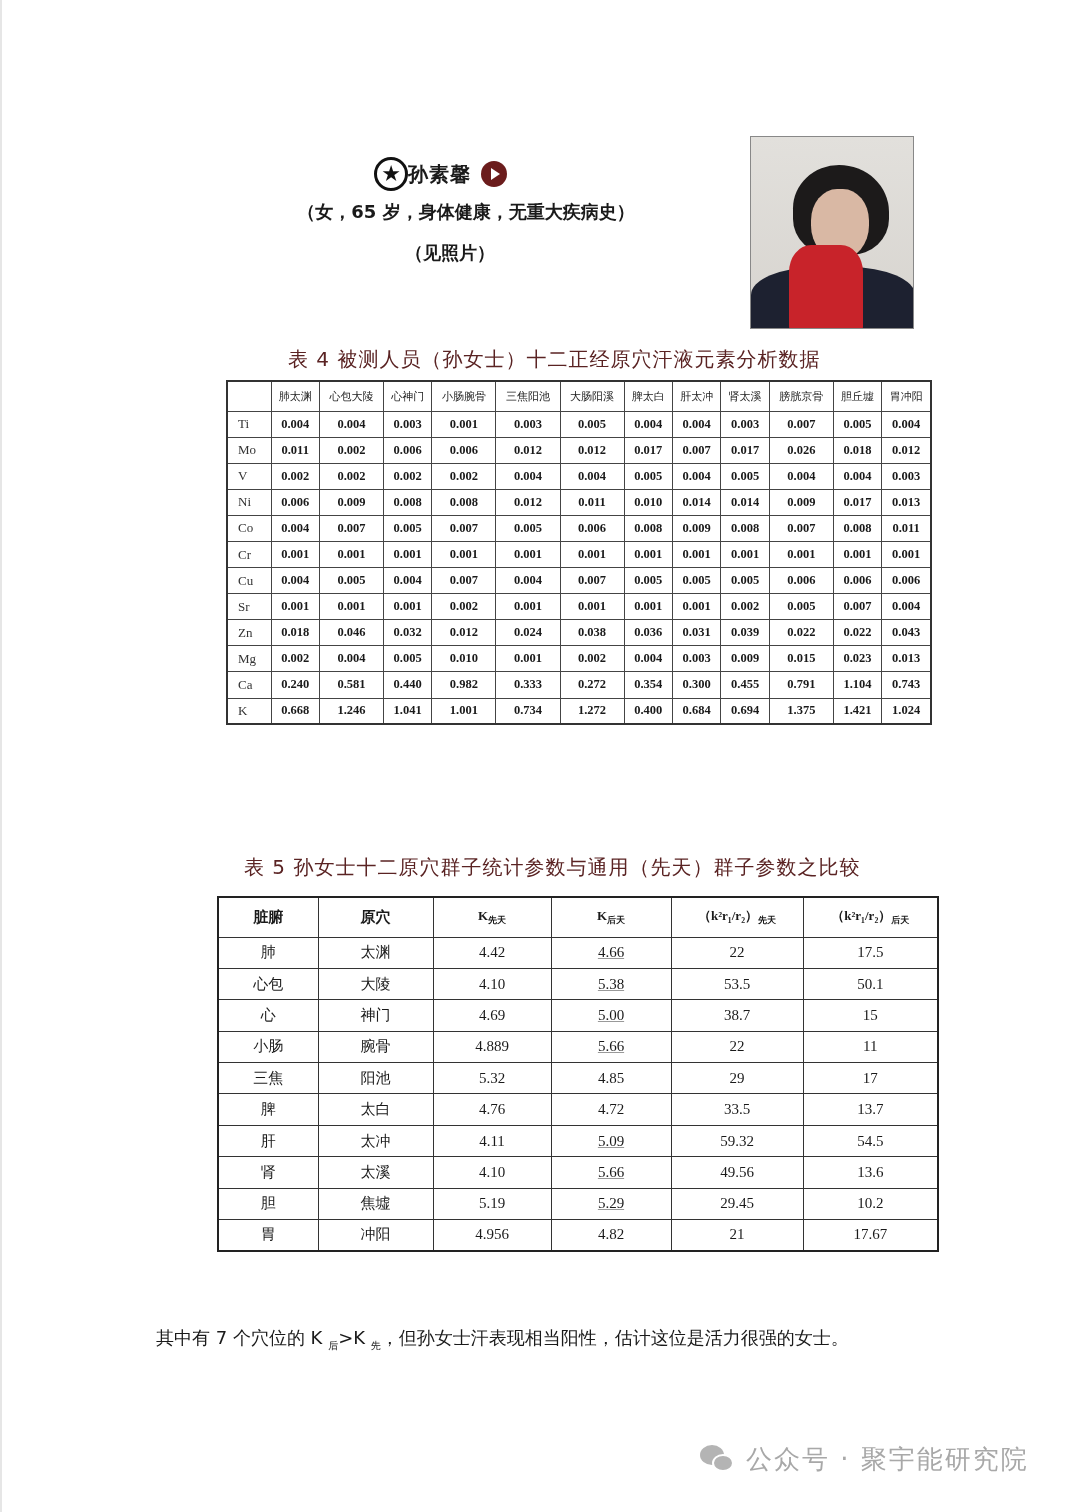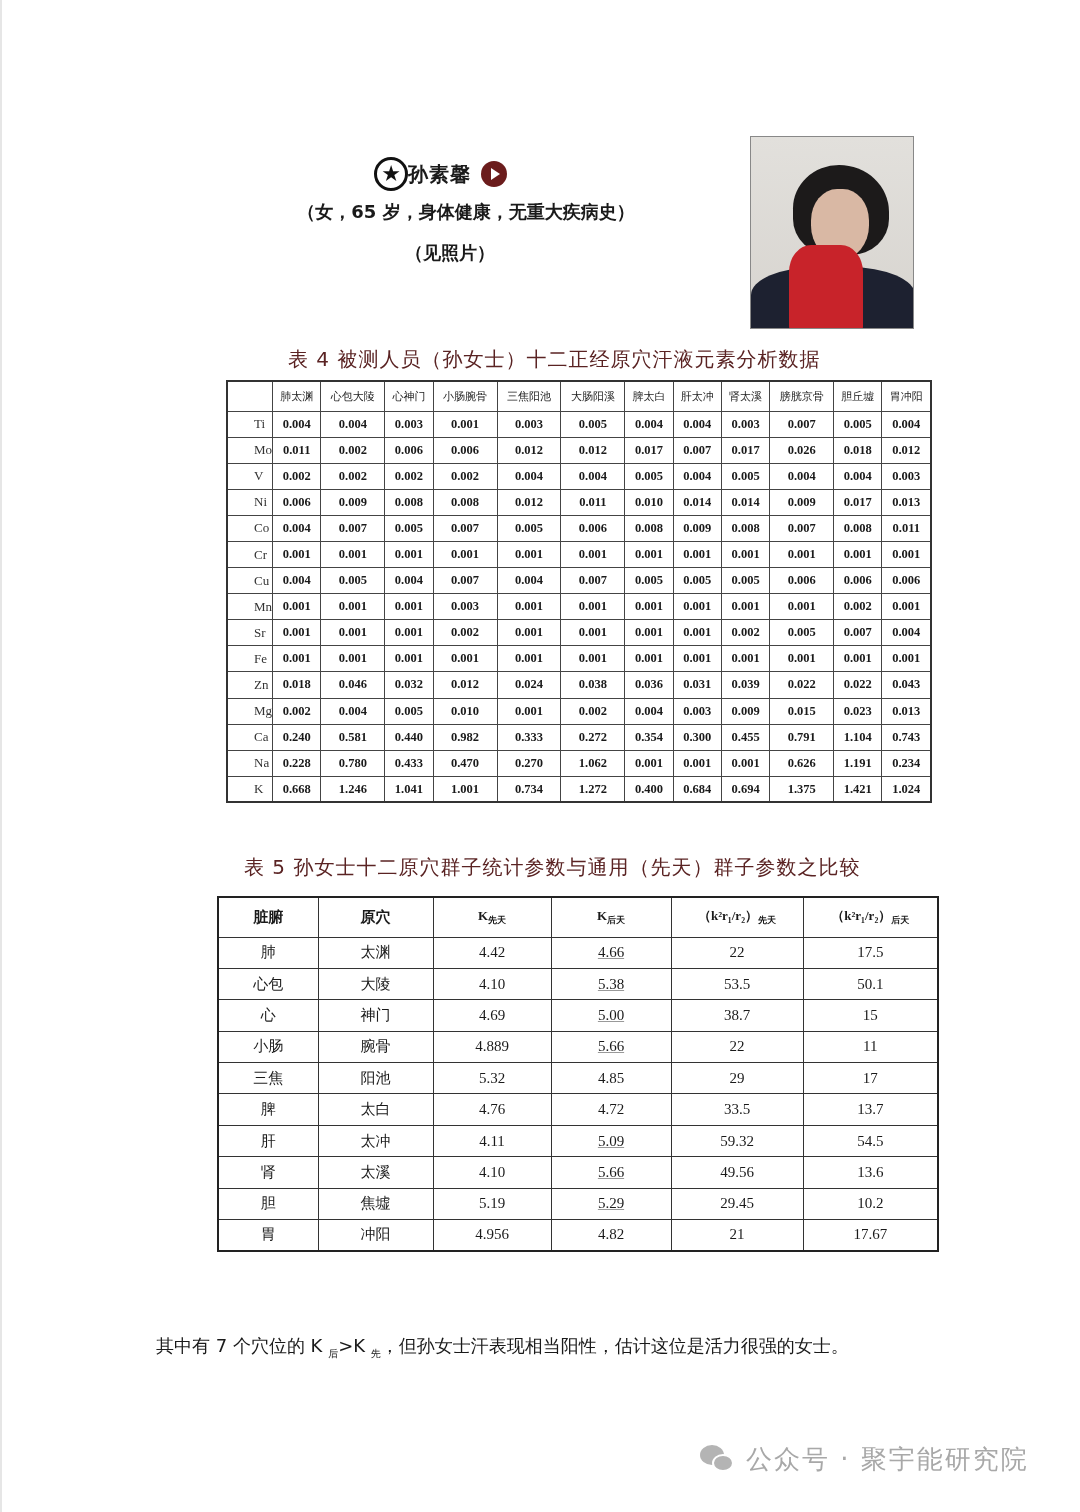--- a/index.html
+++ b/index.html
@@ -33,7 +33,7 @@
   .t4 th, .t4 td { border: 1px solid #444; text-align: center; height: 26.1px; }
   .t4 th { font-weight: normal; font-size: 11px; height: 30px; color: #222; white-space: nowrap; }
   .t4 td { font-family: "Liberation Serif", serif; font-weight: bold; font-size: 12.5px; }
-  .t4 td.elem { font-weight: normal; text-align: left; padding-left: 26px; font-size: 13px; color: #333; width: 44px; }
+  .t4 td.elem { font-weight: normal; text-align: left; padding-left: 10px; font-size: 13px; color: #333; width: 44px; }
 
   
   .t5 { left: 217px; top: 896px; width: 722px; border: 2px solid #222; }

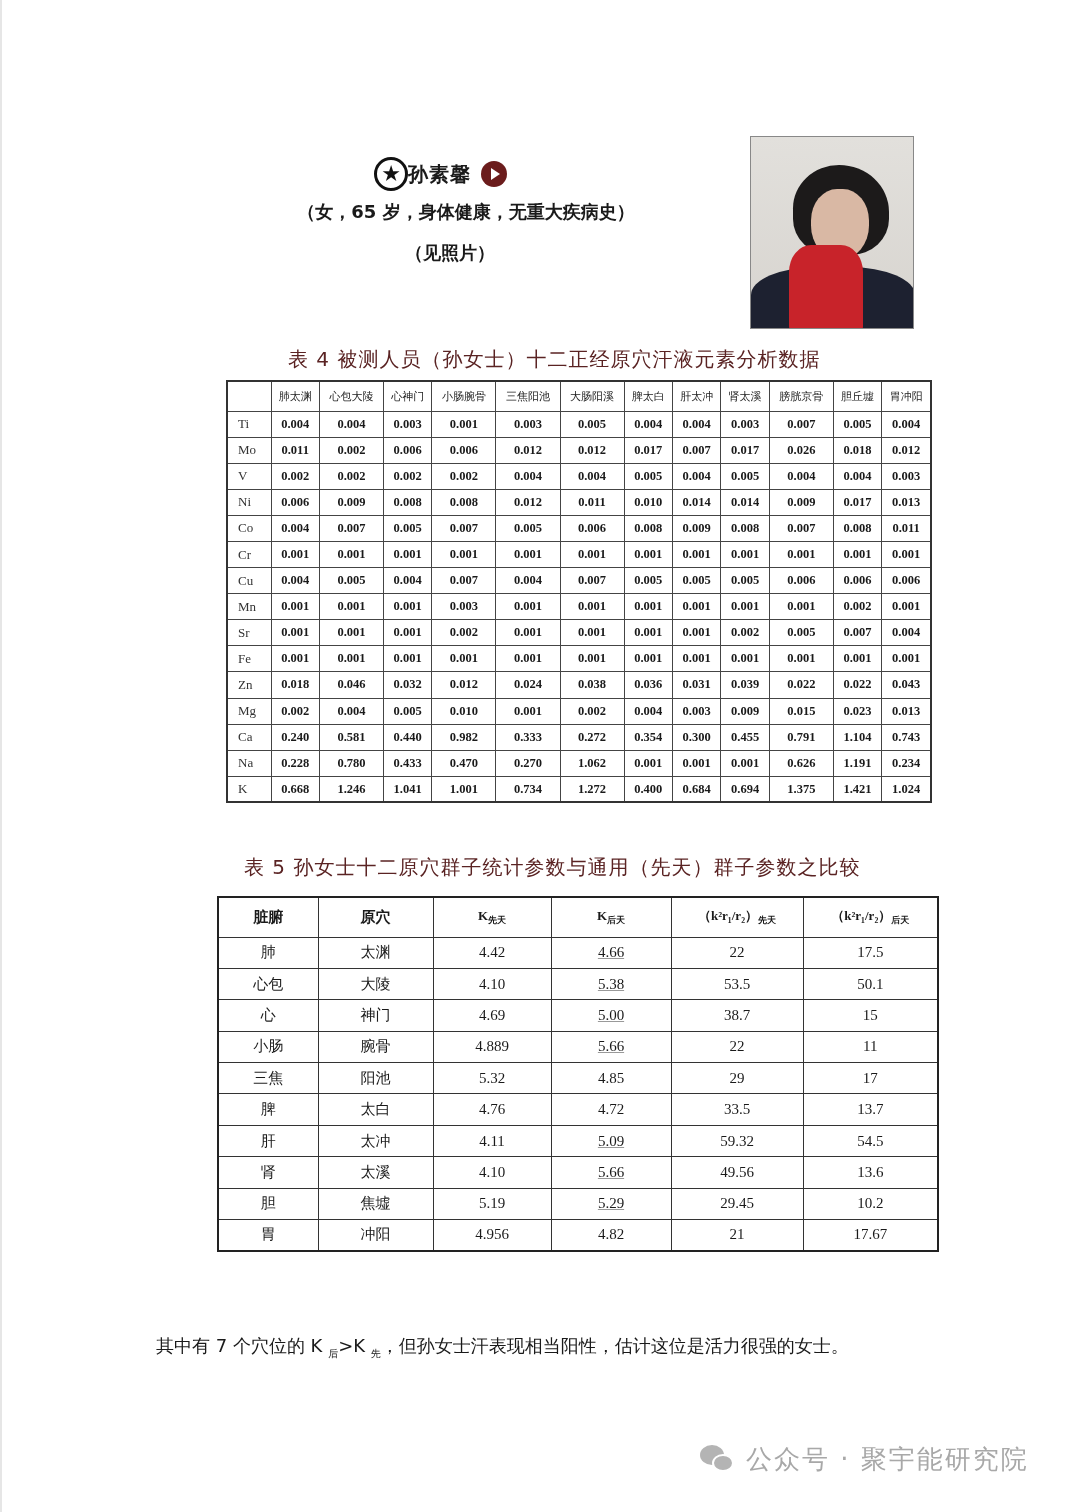--- a/index.html
+++ b/index.html
@@ -199,21 +199,6 @@
         <td>0.006</td>
       </tr>
       <tr>
-        <td class="elem">Mn</td>
-        <td>0.001</td>
-        <td>0.001</td>
-        <td>0.001</td>
-        <td>0.003</td>
-        <td>0.001</td>
-        <td>0.001</td>
-        <td>0.001</td>
-        <td>0.001</td>
-        <td>0.001</td>
-        <td>0.001</td>
-        <td>0.002</td>
-        <td>0.001</td>
-      </tr>
-      <tr>
         <td class="elem">Sr</td>
         <td>0.001</td>
         <td>0.001</td>

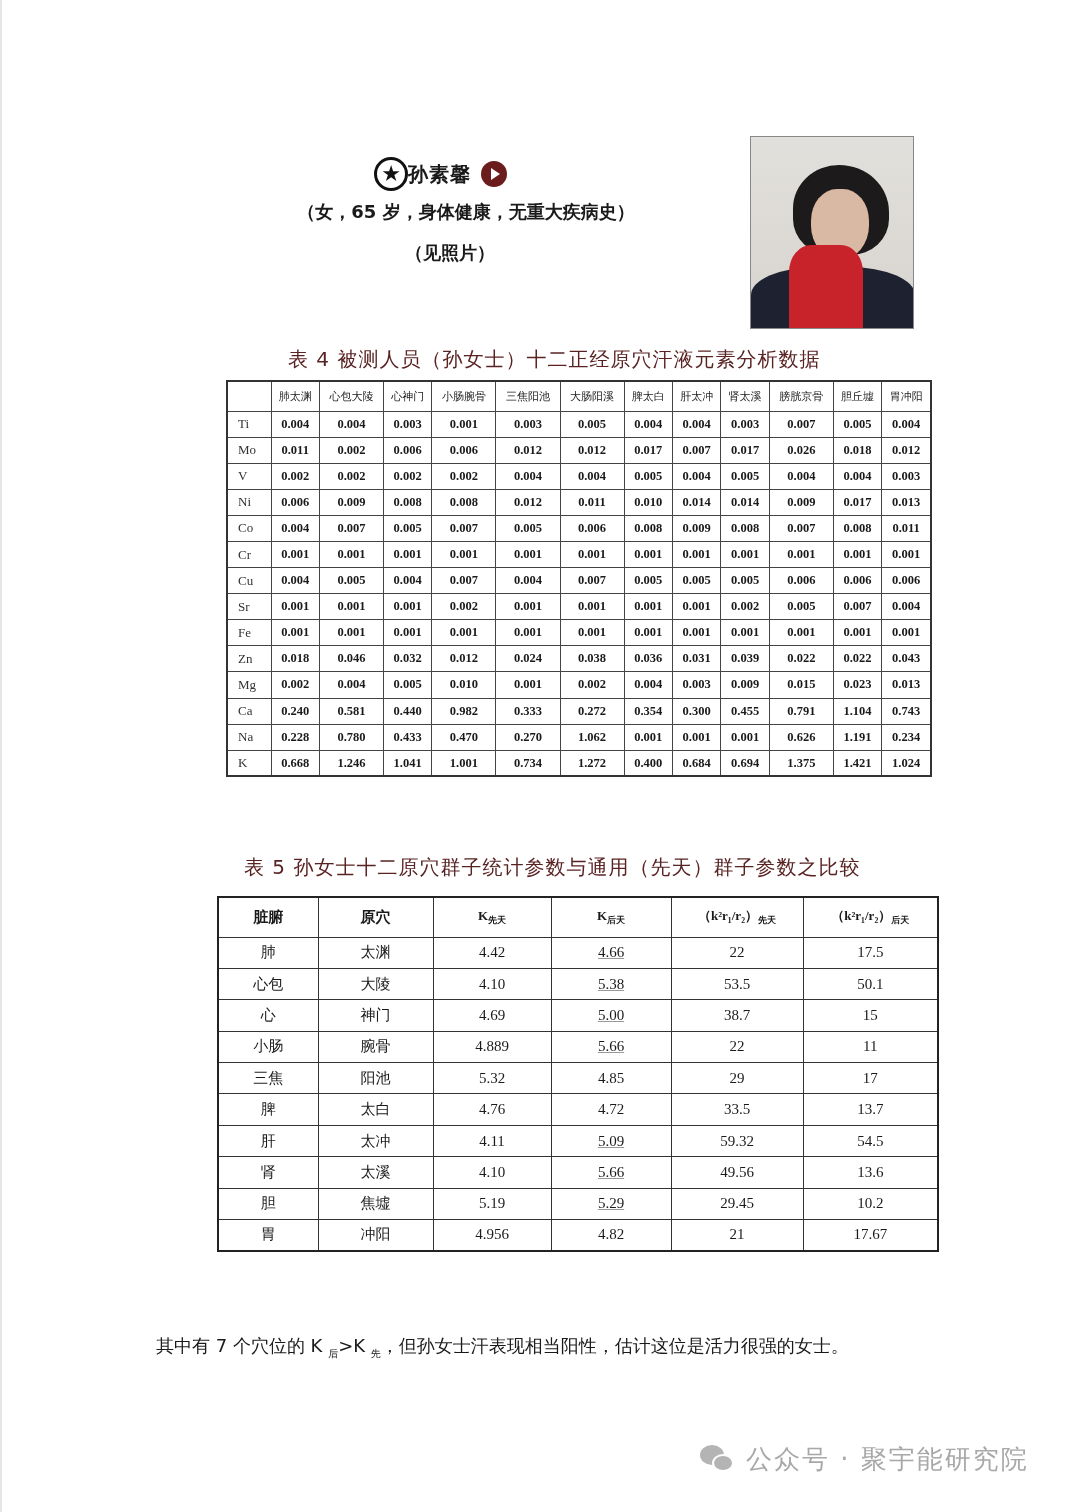--- a/index.html
+++ b/index.html
@@ -214,21 +214,6 @@
         <td>0.004</td>
       </tr>
       <tr>
-        <td class="elem">Fe</td>
-        <td>0.001</td>
-        <td>0.001</td>
-        <td>0.001</td>
-        <td>0.001</td>
-        <td>0.001</td>
-        <td>0.001</td>
-        <td>0.001</td>
-        <td>0.001</td>
-        <td>0.001</td>
-        <td>0.001</td>
-        <td>0.001</td>
-        <td>0.001</td>
-      </tr>
-      <tr>
         <td class="elem">Zn</td>
         <td>0.018</td>
         <td>0.046</td>

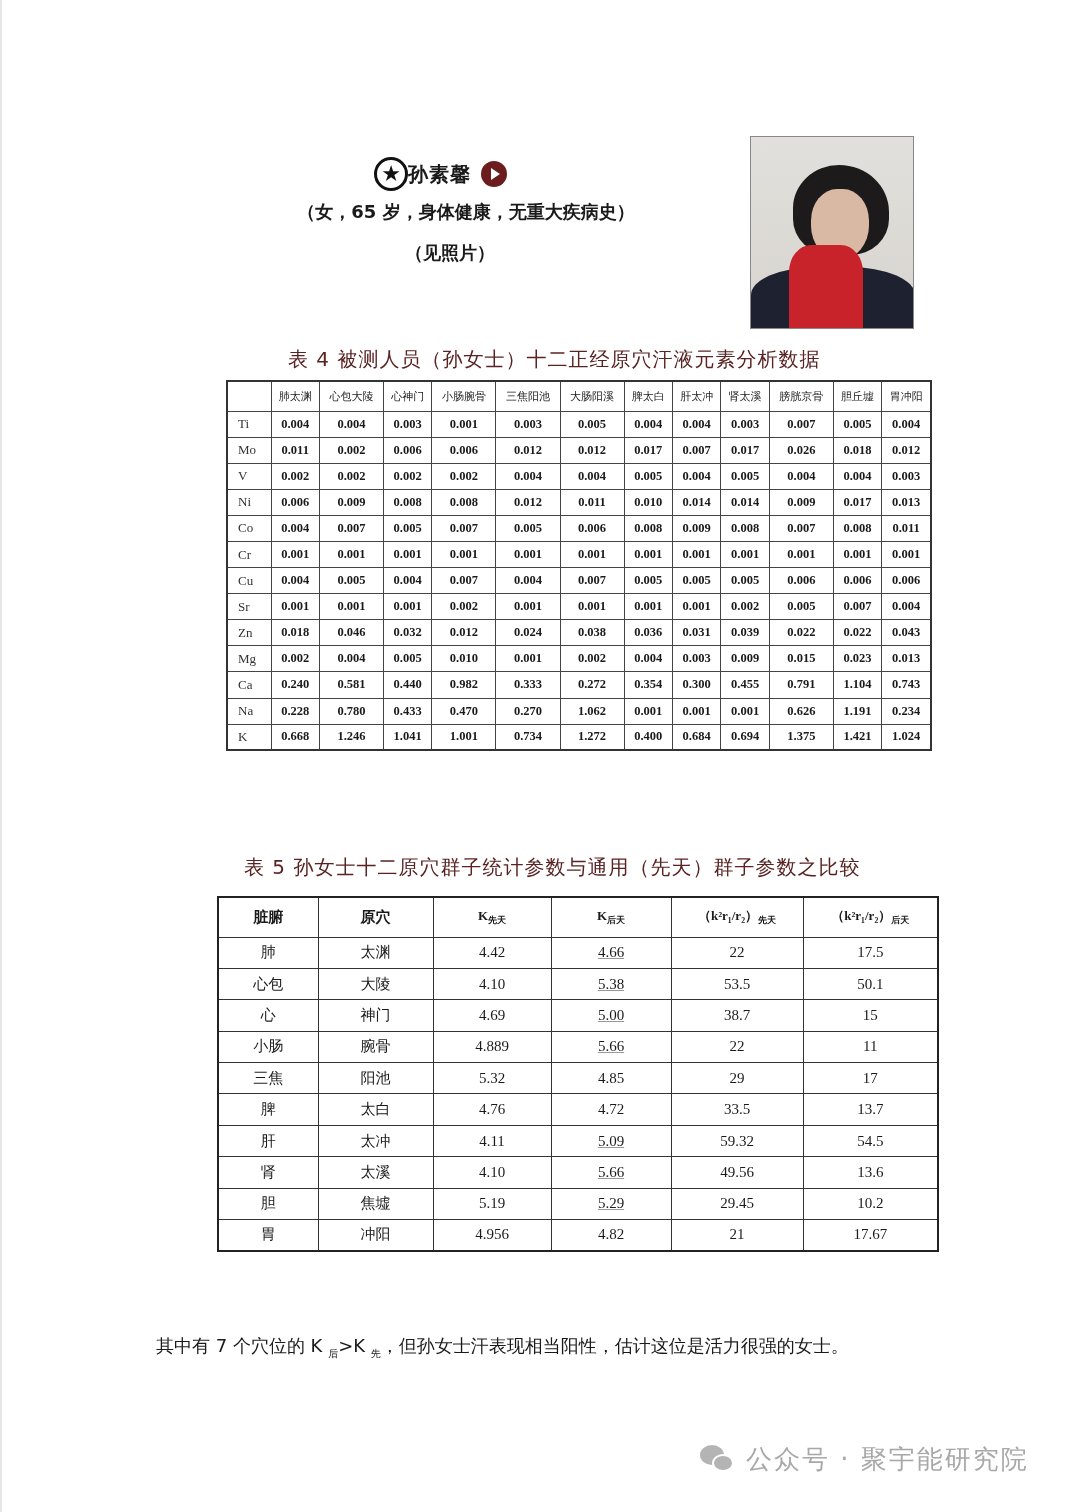--- a/index.html
+++ b/index.html
@@ -259,21 +259,6 @@
         <td>0.743</td>
       </tr>
       <tr>
-        <td class="elem">Na</td>
-        <td>0.228</td>
-        <td>0.780</td>
-        <td>0.433</td>
-        <td>0.470</td>
-        <td>0.270</td>
-        <td>1.062</td>
-        <td>0.001</td>
-        <td>0.001</td>
-        <td>0.001</td>
-        <td>0.626</td>
-        <td>1.191</td>
-        <td>0.234</td>
-      </tr>
-      <tr>
         <td class="elem">K</td>
         <td>0.668</td>
         <td>1.246</td>

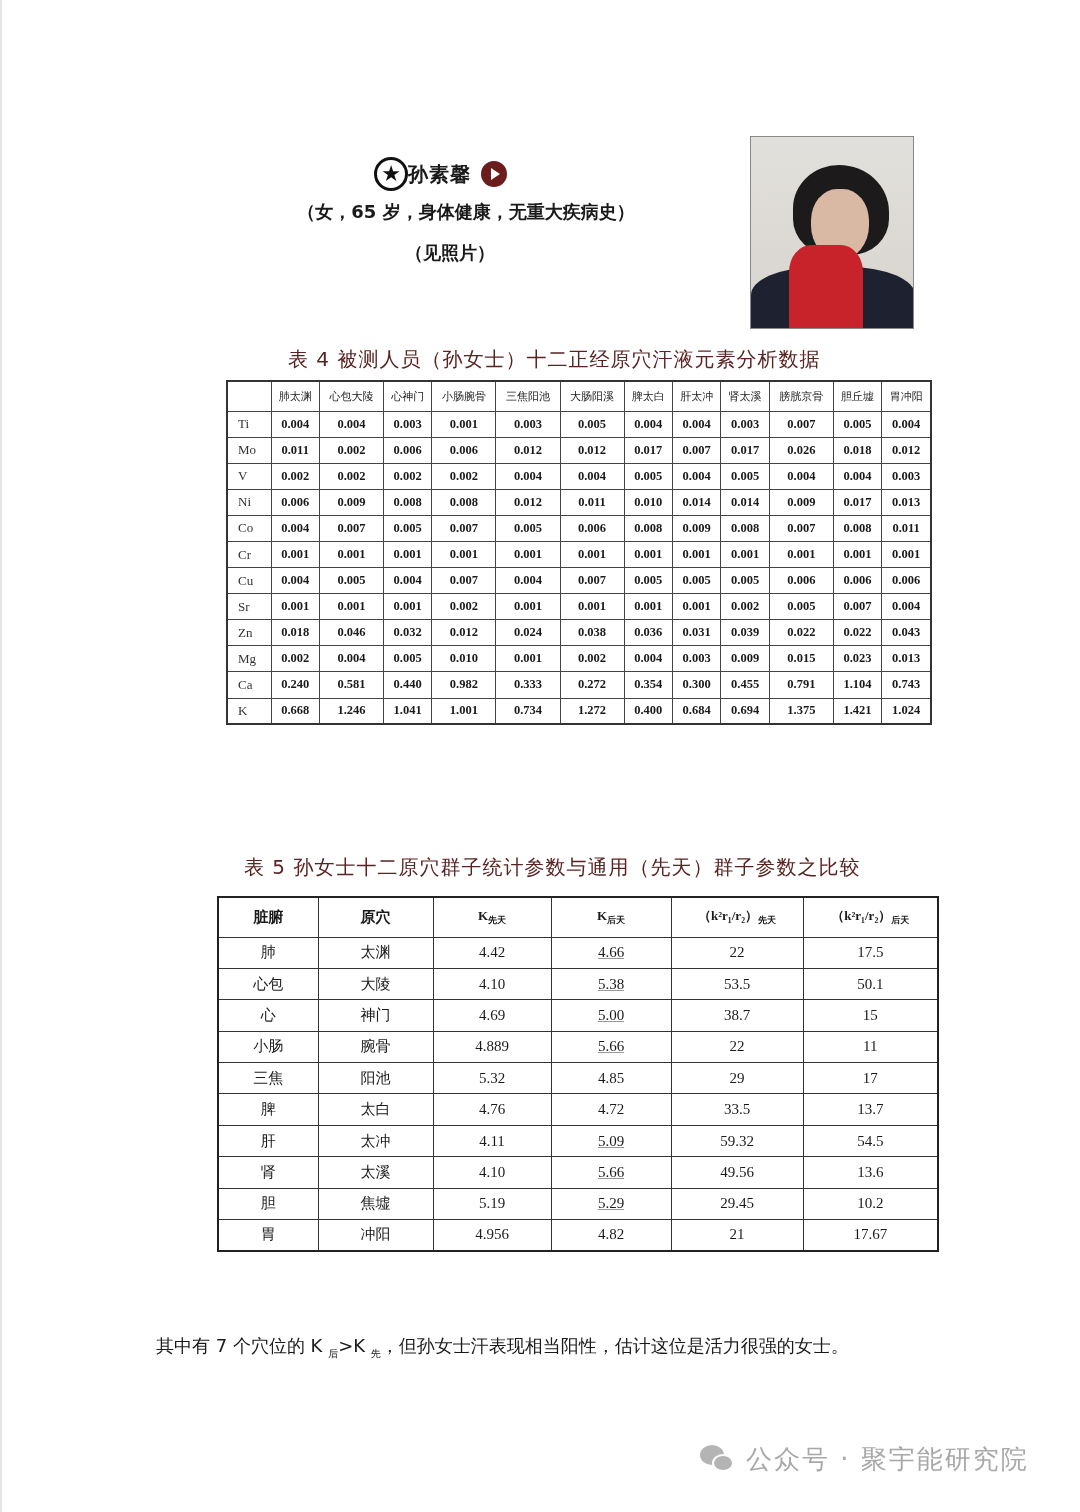--- a/index.html
+++ b/index.html
@@ -45,7 +45,7 @@
   .t5 td.num { font-family: "Liberation Serif", serif; font-size: 15px; }
   .t5 td.num .u { text-decoration: underline; text-decoration-color: #999; }
 
-  .note { position: absolute; left: 156px; top: 1326px; font-size: 18px; white-space: nowrap; margin-top: 8px; }
+  .note { position: absolute; left: 156px; top: 1326px; font-size: 18px; white-space: nowrap; }
   .note sub { font-size: 10px; }
 
   .watermark { position: absolute; left: 700px; top: 1442px; display: flex; align-items: center; color: #a8a8a8; font-size: 26px; letter-spacing: 2px; }

